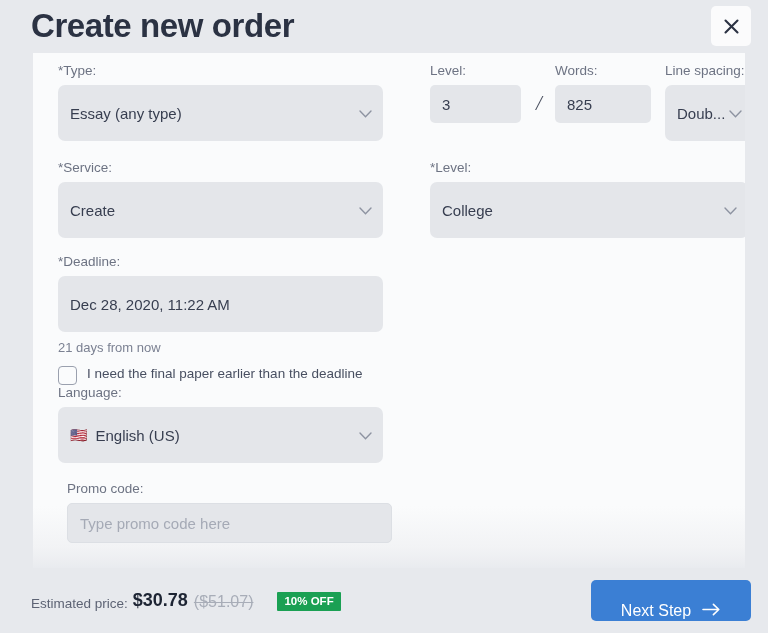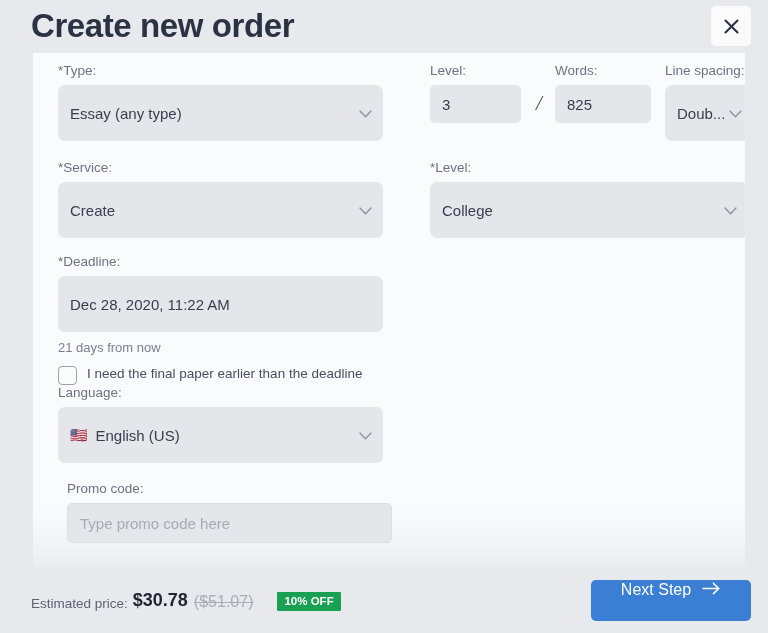--- a/index.html
+++ b/index.html
@@ -275,7 +275,7 @@
     font-size: 16px;
     cursor: pointer;
     display: flex;
-    align-items: flex-start;
+    align-items: flex-end;
     justify-content: center;
     gap: 11px;
   }

